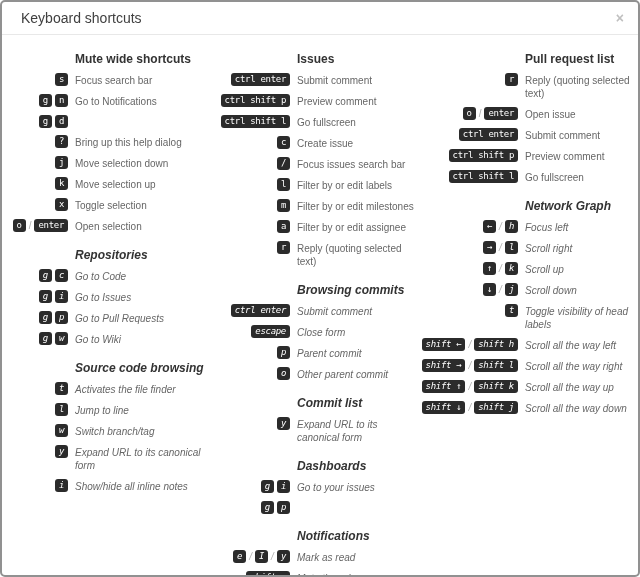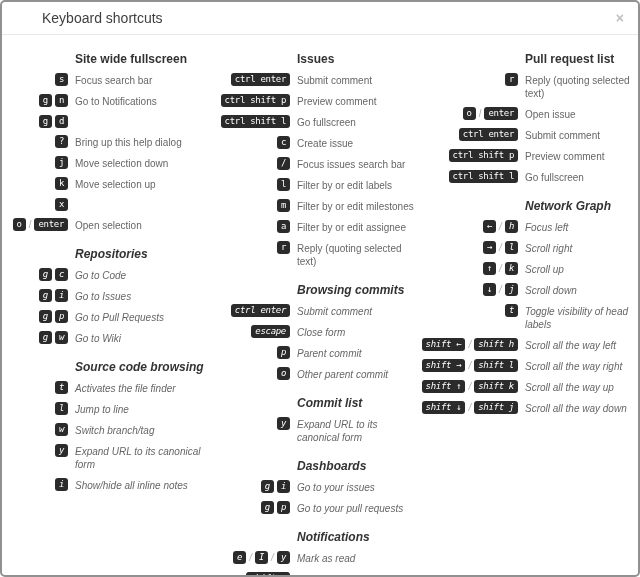--- a/index.html
+++ b/index.html
@@ -16,7 +16,7 @@
   }
   .dialog-header{
     height:33px;border-bottom:1px solid var(--divider);
-    display:flex;align-items:center;padding:0 40px;position:relative;
+    display:flex;align-items:center;padding:0 19px;position:relative;
   }
   .dialog-title{font-size:14px;color:#404040;}
   .close-btn{

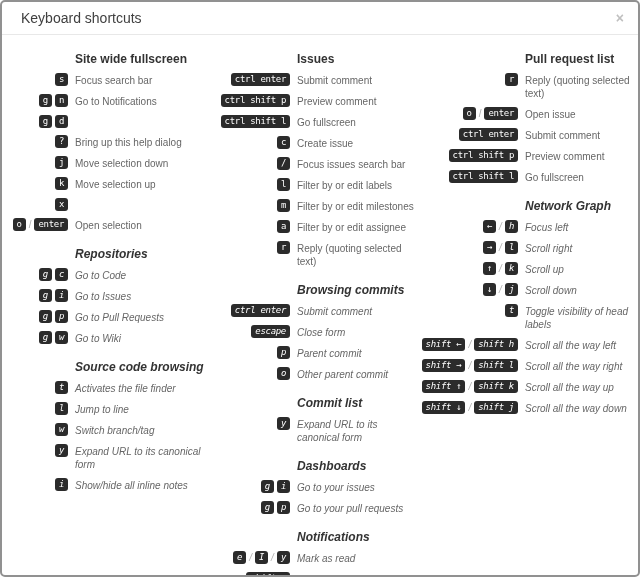--- a/index.html
+++ b/index.html
@@ -63,7 +63,7 @@
   <div class="dialog-body">
     <div class="col col-0">
         <div class="section">
-          <h3 class="sec-title">Site wide fullscreen</h3>
+          <h3 class="sec-title">Mute wide shortcuts</h3>
           <div class="row">
             <span class="keys">
               <kbd class="key">s</kbd>

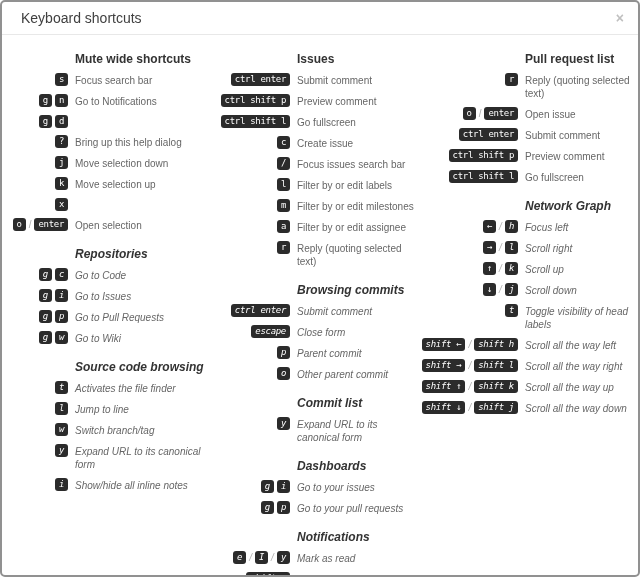--- a/index.html
+++ b/index.html
@@ -105,6 +105,7 @@
             <span class="keys">
               <kbd class="key">x</kbd>
             </span>
+            <span class="desc">Toggle selection</span>
           </div>
           <div class="row">
             <span class="keys">

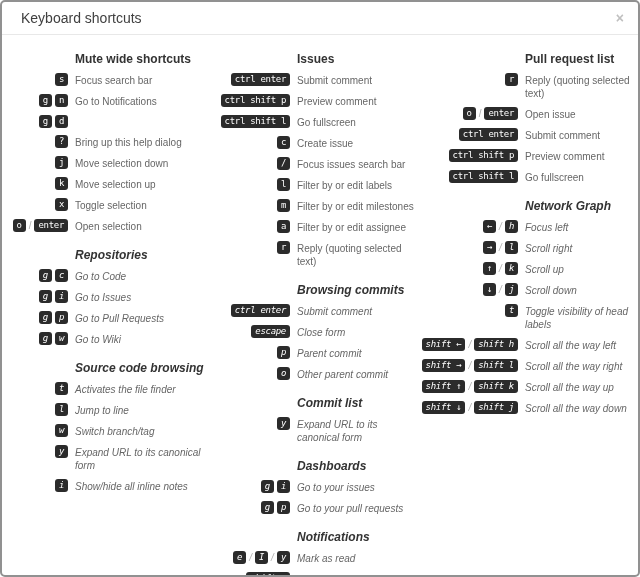--- a/index.html
+++ b/index.html
@@ -289,7 +289,6 @@
               <kbd class="key">g</kbd>
               <kbd class="key">p</kbd>
             </span>
-            <span class="desc">Go to your pull requests</span>
           </div>
         </div>
         <div class="section">

